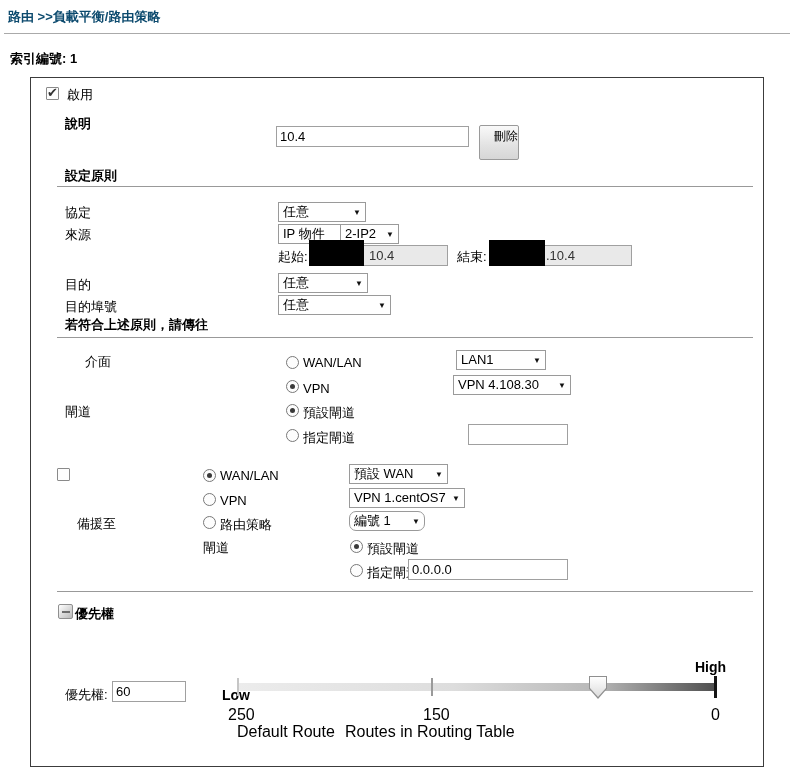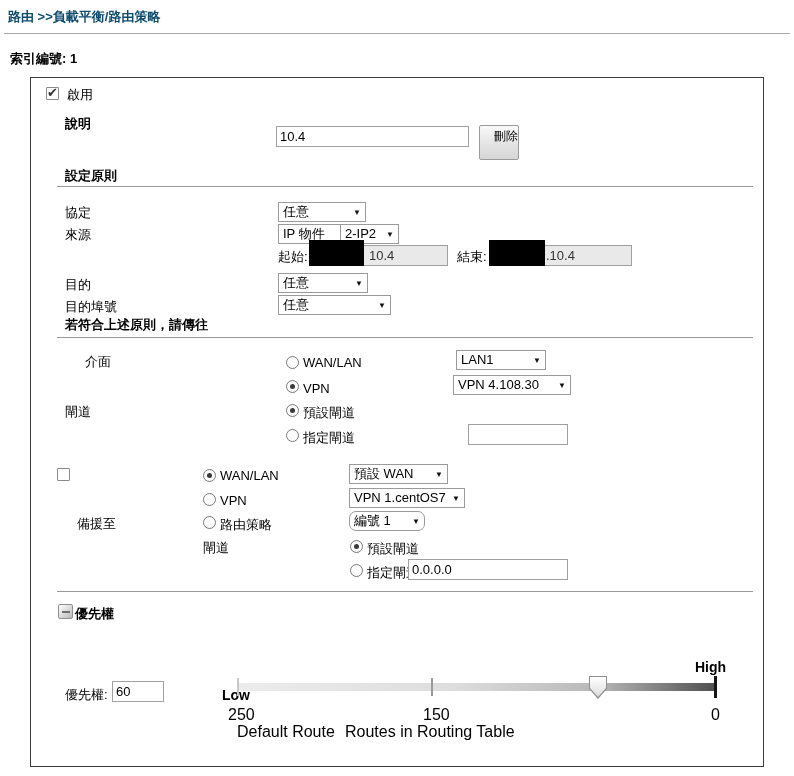--- a/index.html
+++ b/index.html
@@ -152,7 +152,7 @@
 <div class="abs b" style="left:75px;top:605px;">優先權</div>
 
 <div class="abs" style="left:65px;top:686px;">優先權:</div>
-<div class="inp" style="left:112px;top:681px;width:52px;">60</div>
+<div class="inp" style="left:112px;top:681px;width:74px;">60</div>
 
 <div class="abs b" style="left:222px;top:659px;font-size:14px;margin-top:28px;">Low</div>
 <div class="abs b" style="left:695px;top:659px;font-size:14px;">High</div>

